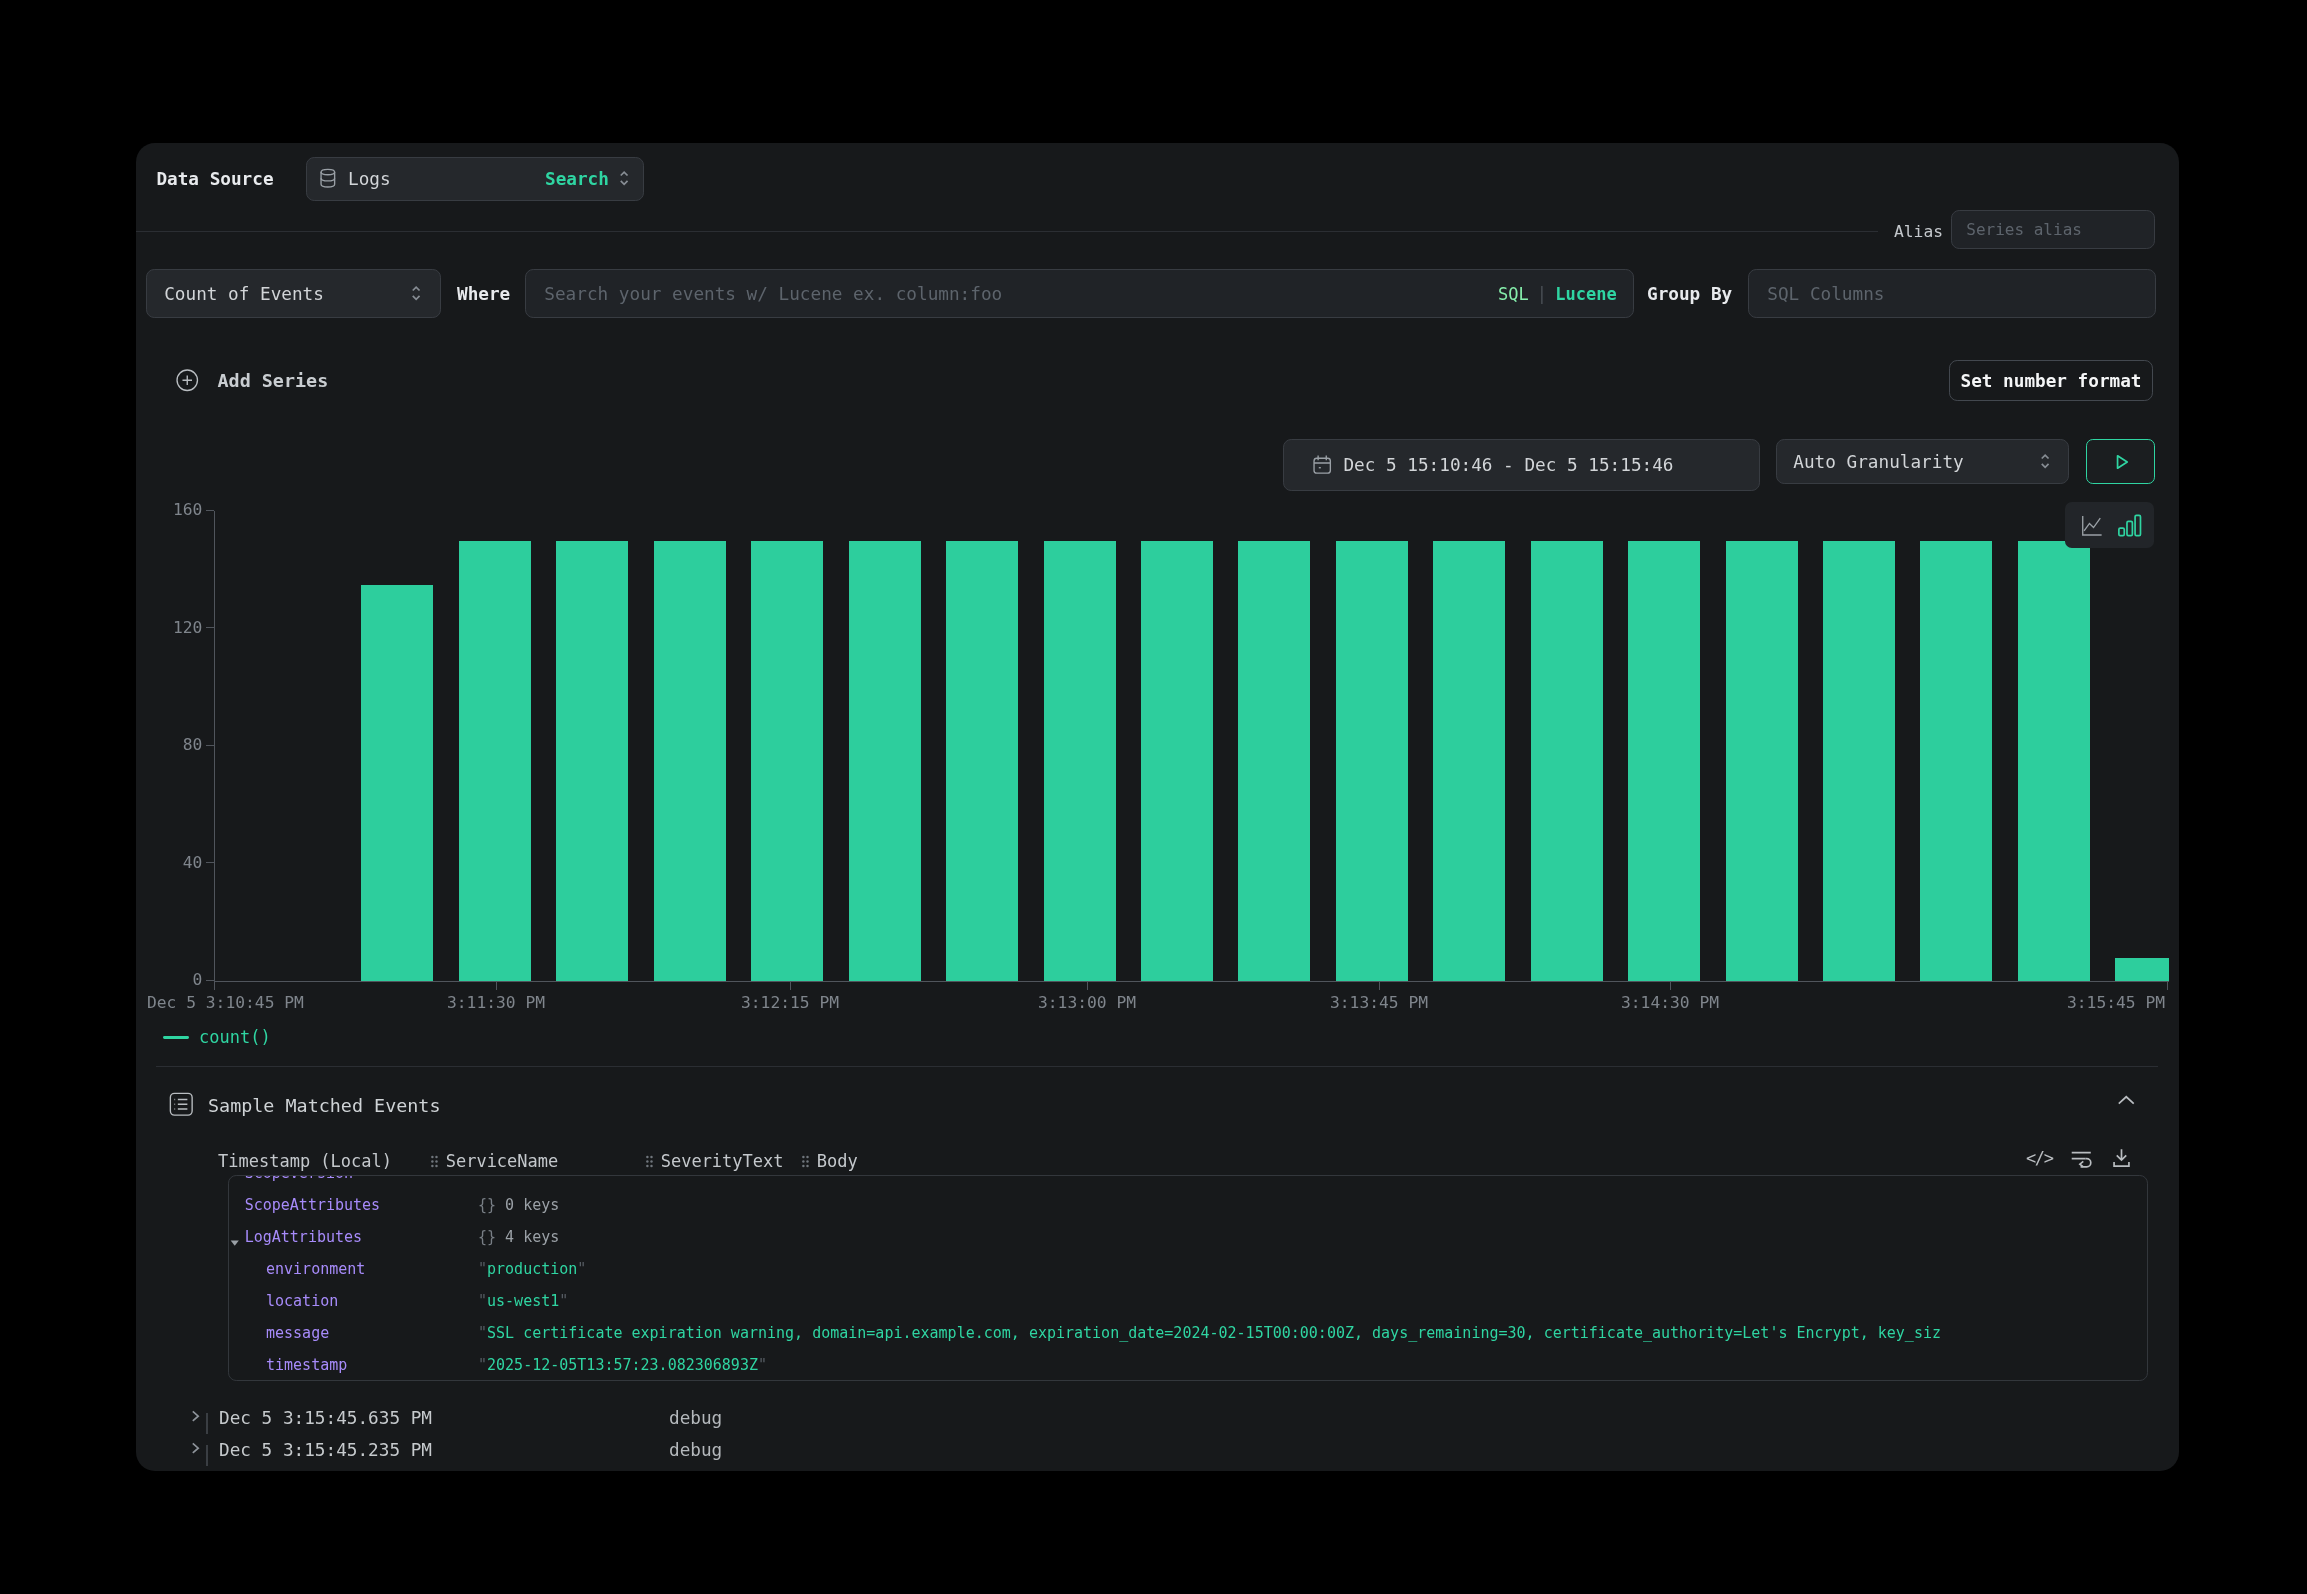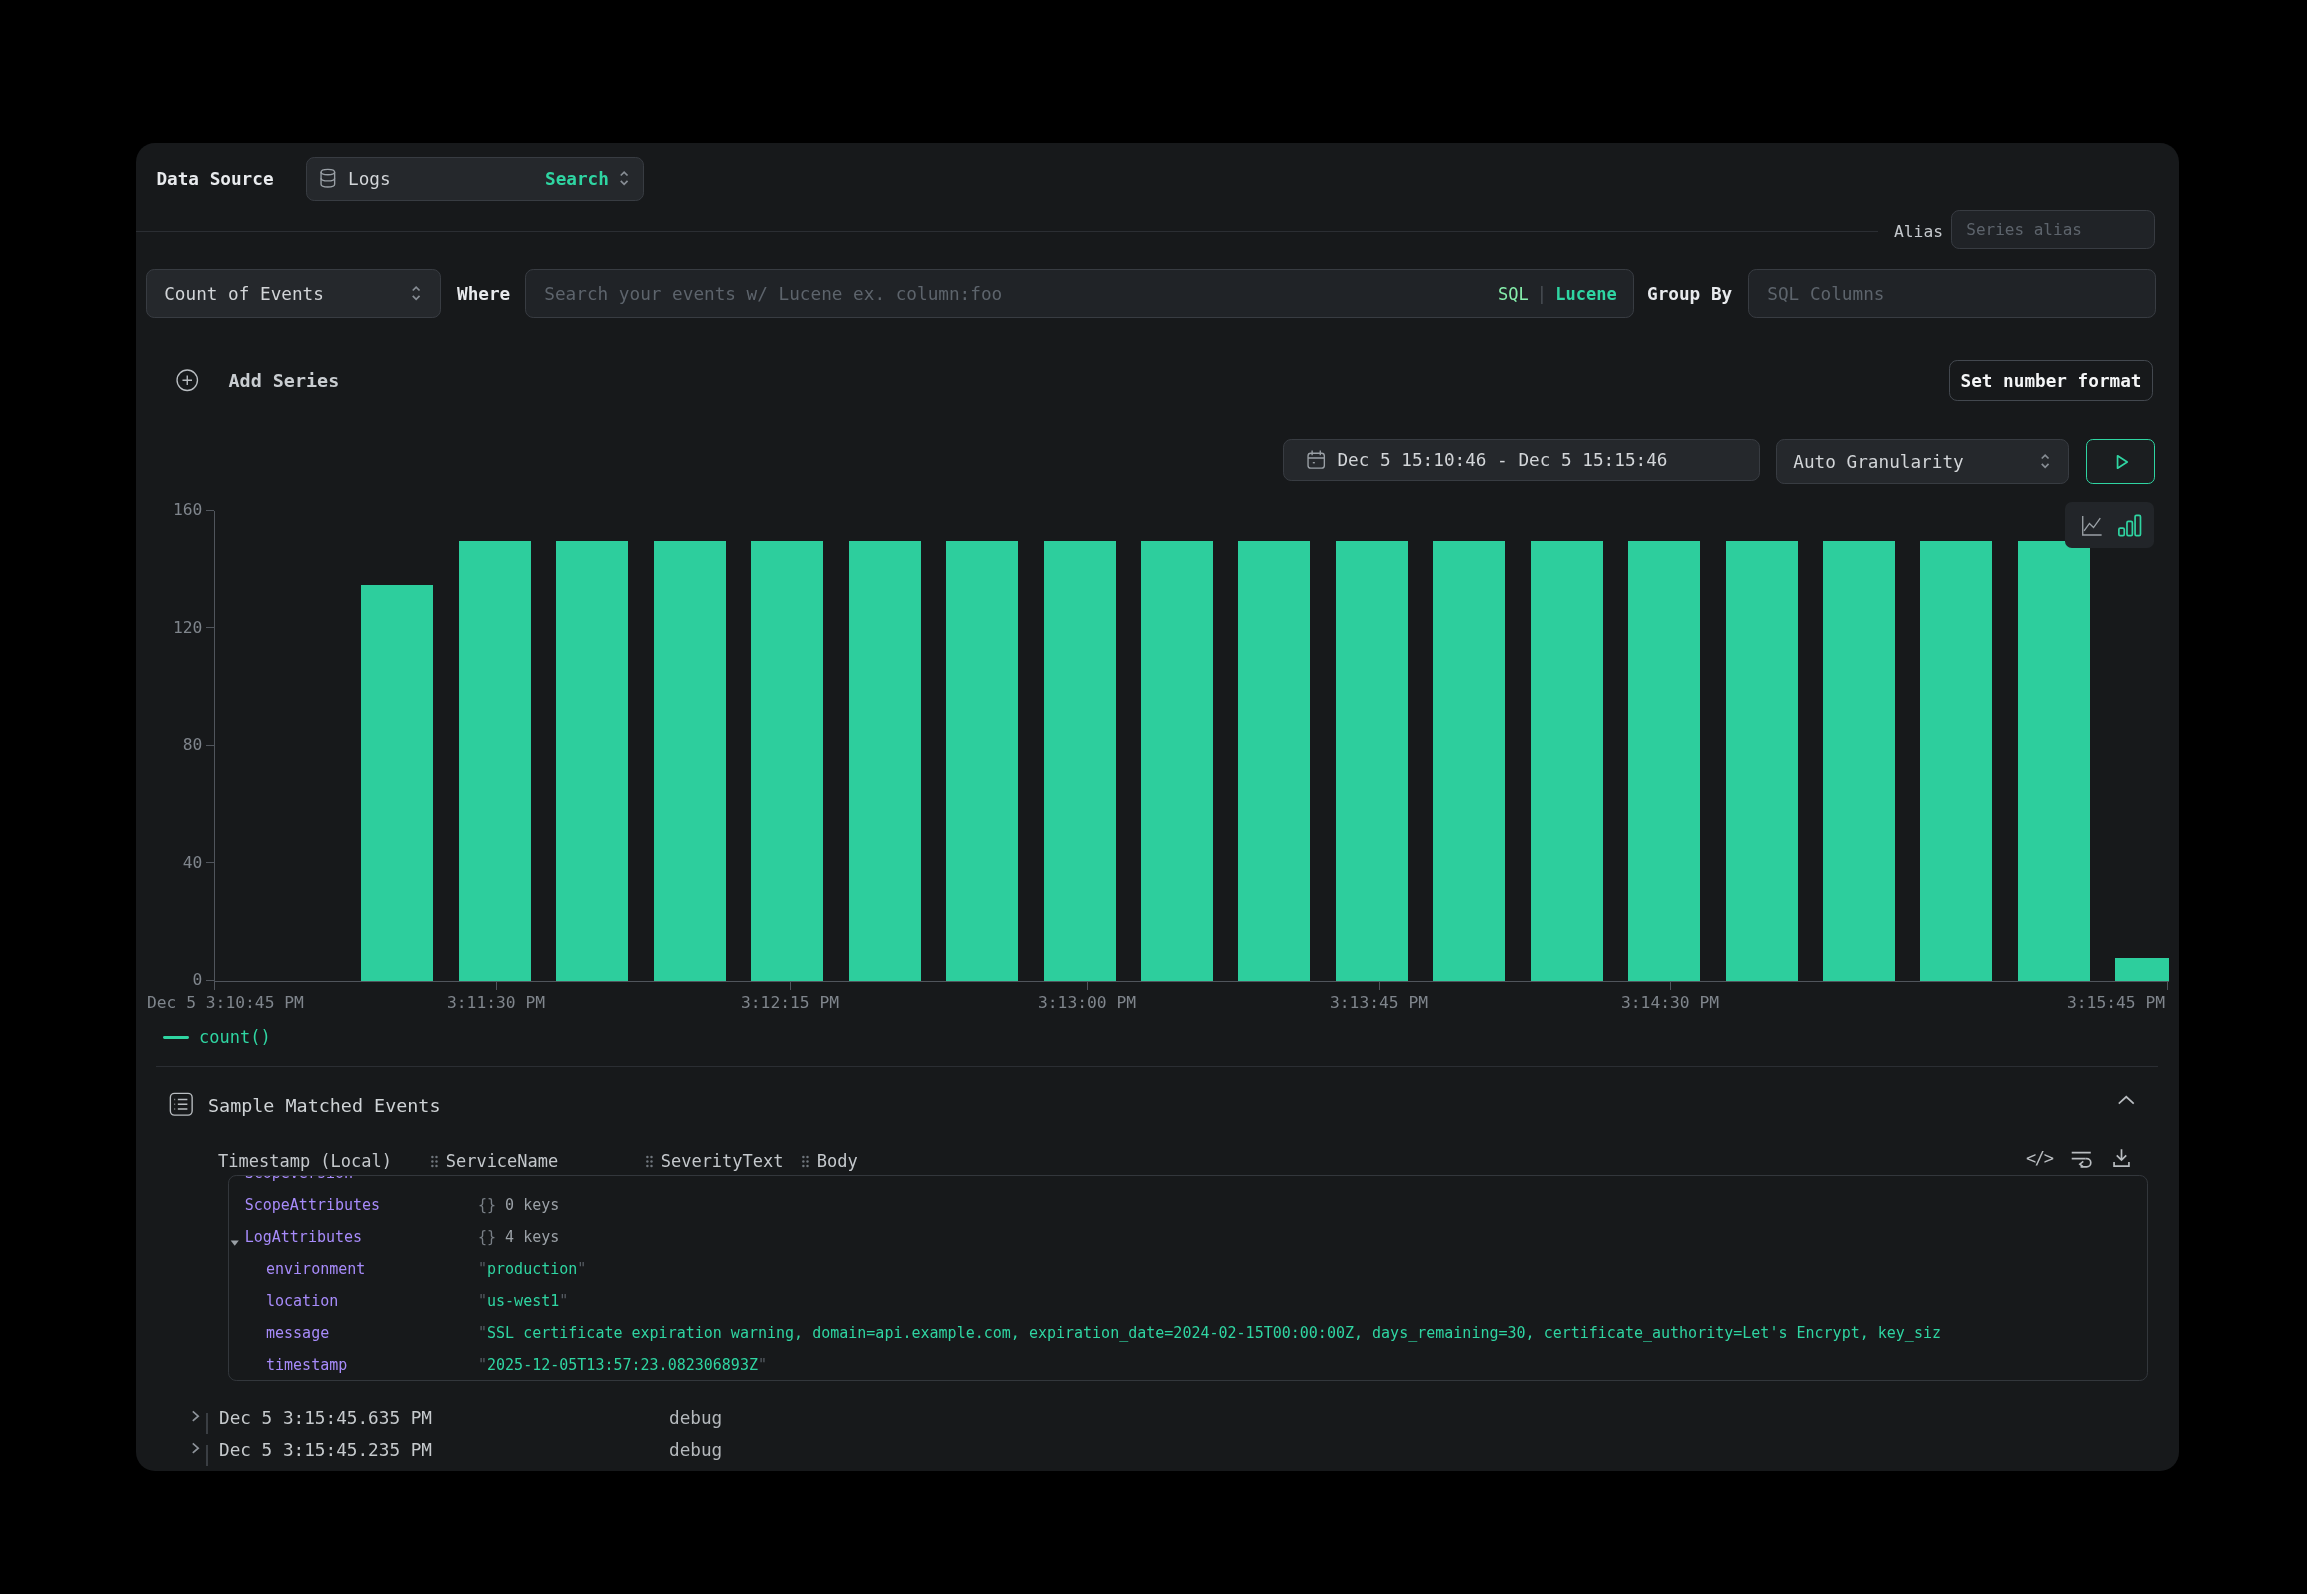--- a/index.html
+++ b/index.html
@@ -93,7 +93,7 @@
     <input placeholder="SQL Columns" style="">
   </div>
 
-  <div class="abs" style="left:39px;top:225px;display:flex;align-items:center;gap:29px;">
+  <div class="abs" style="left:39px;top:225px;display:flex;align-items:center;gap:18px;">
     <svg width="24.5" height="24.5" viewBox="0 0 36 36">
       <circle cx="18" cy="18" r="15" fill="none" stroke="#b9bdc1" stroke-width="2"></circle>
       <path d="M18 11v14M11 18h14" stroke="#b9bdc1" stroke-width="2"></path>

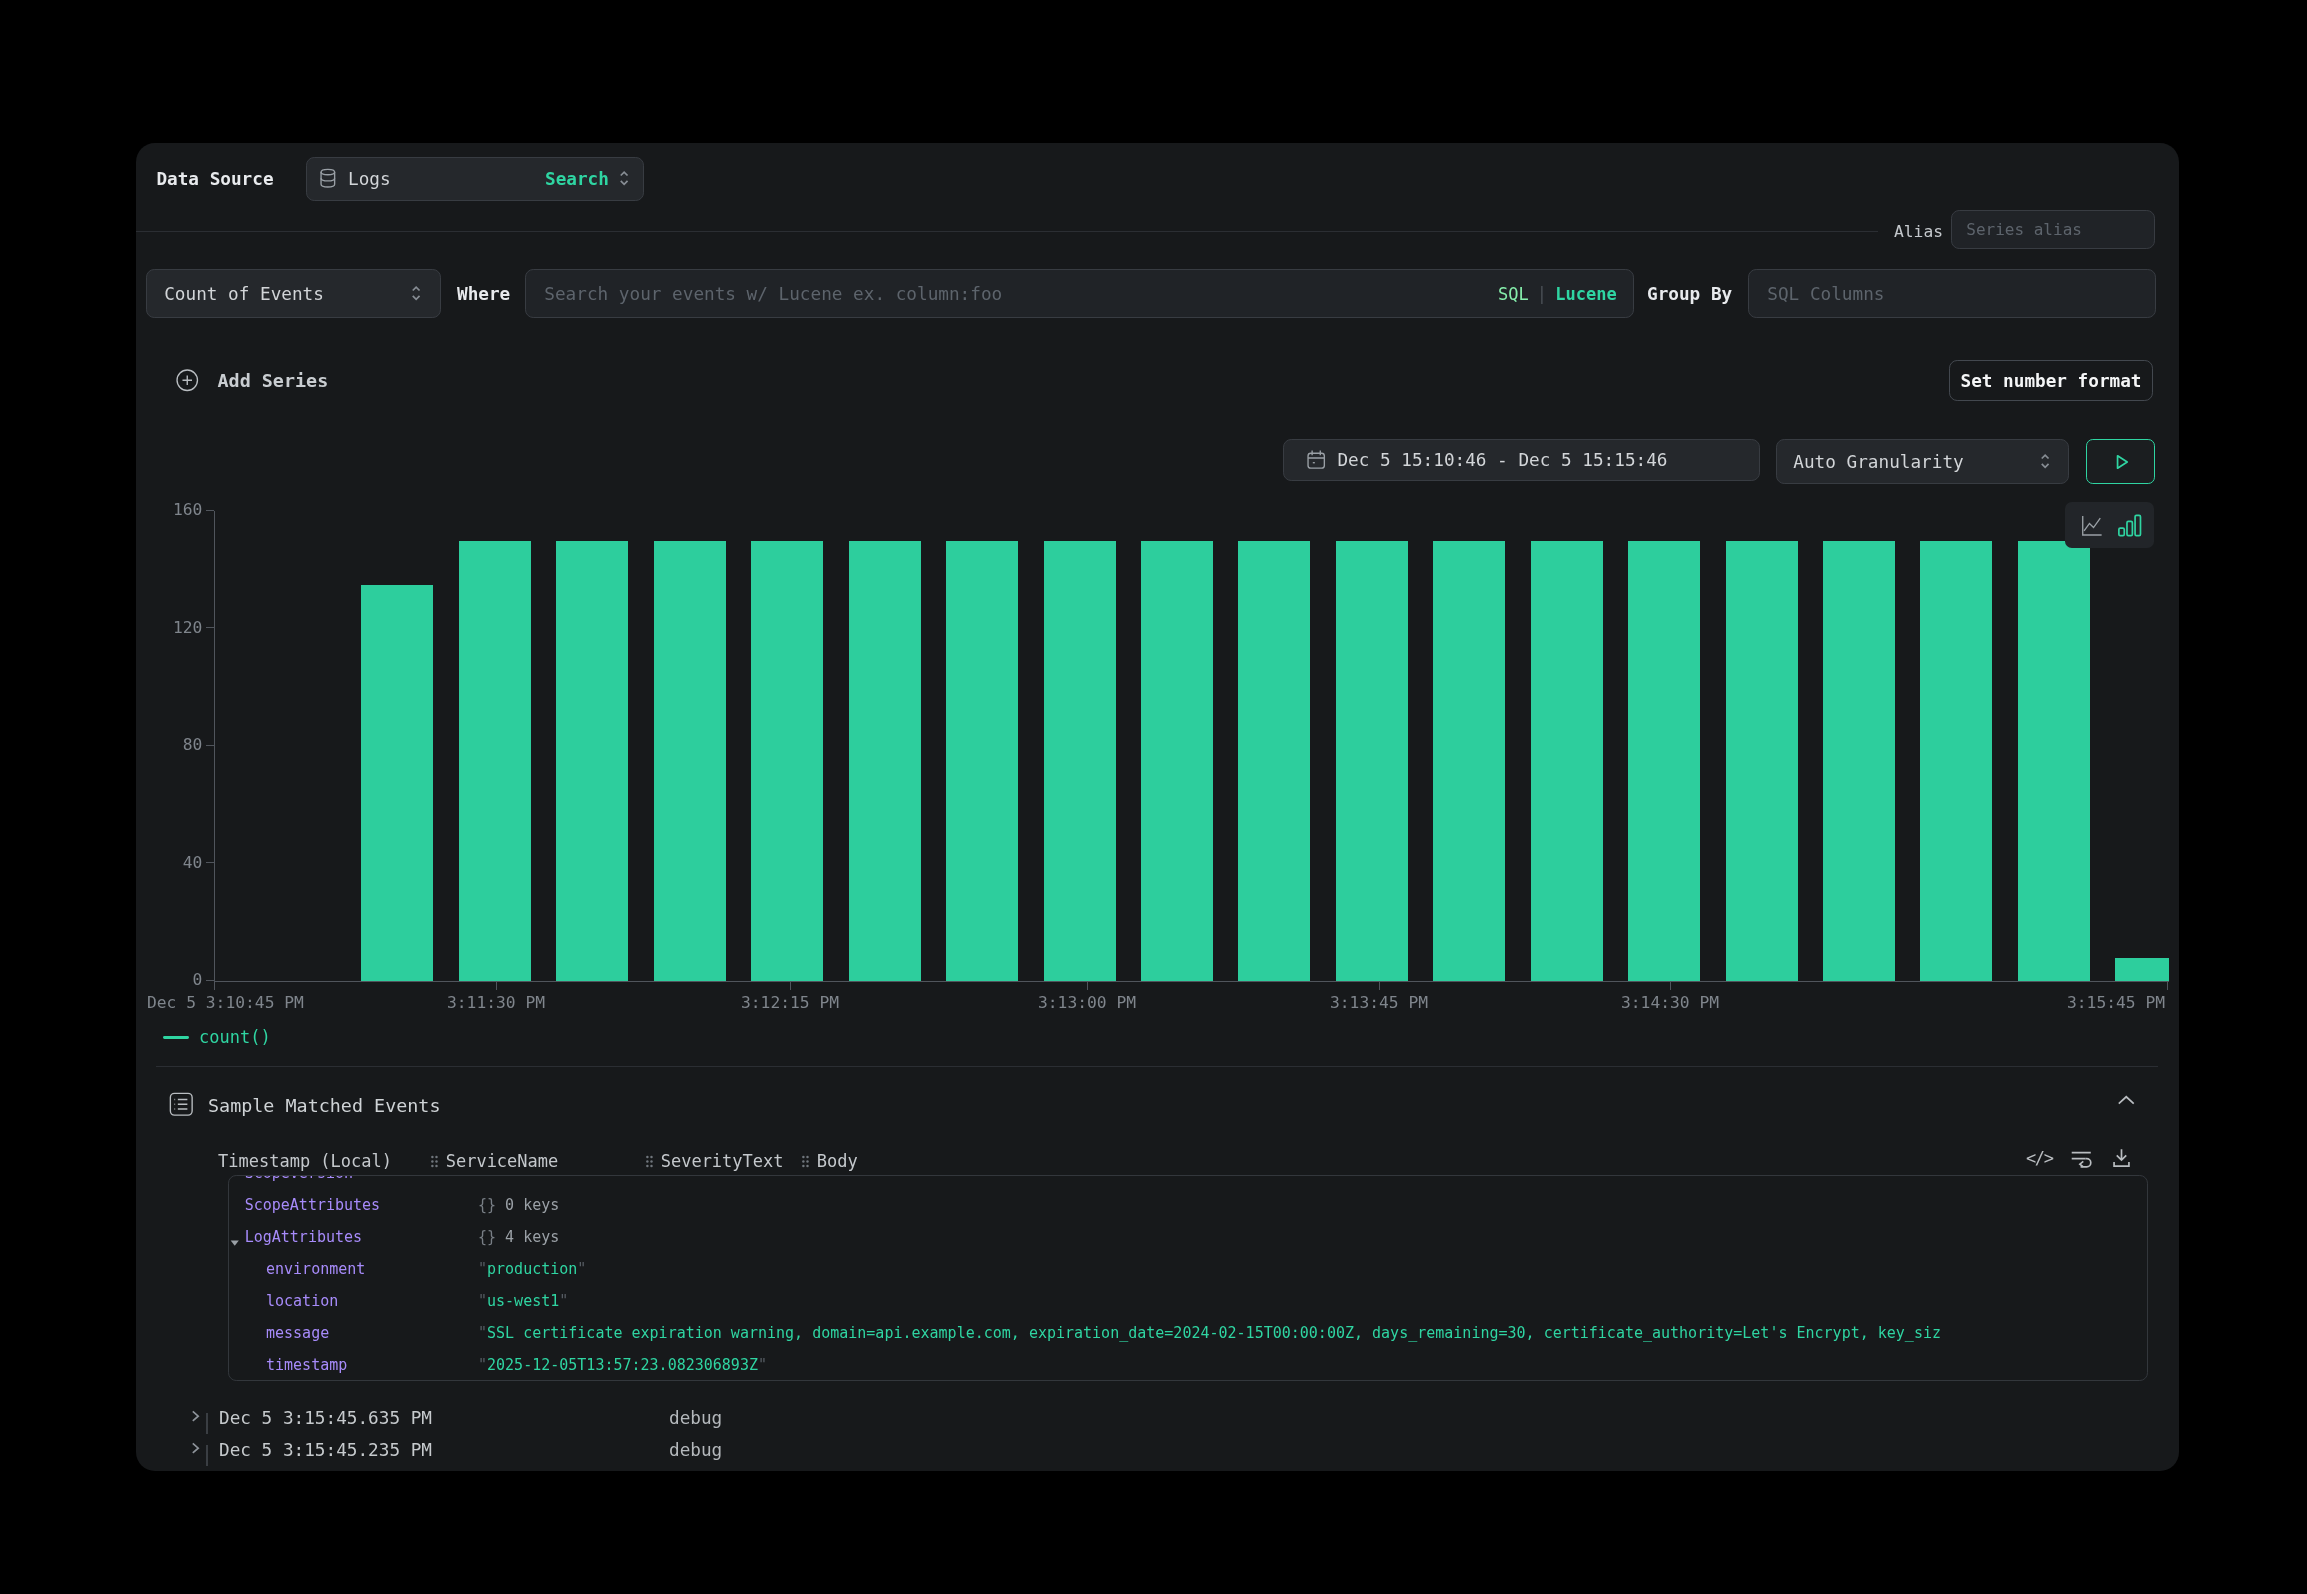--- a/index.html
+++ b/index.html
@@ -104,7 +104,7 @@
     <span style="color:#f5f6f7;font-weight:bold;">Set number format</span>
   </div>
 
-  <div class="select abs" style="left:1147px;top:296px;width:477px;height:42px;padding:0 22px;">
+  <div class="select abs" style="left:1147px;top:296px;width:477px;height:52px;padding:0 28px;">
     <svg width="20.4" height="22" viewBox="0 0 30 32" style="margin-right:11px;">
       <rect x="3" y="6" width="24" height="22" rx="4" fill="none" stroke="#9aa0a6" stroke-width="2"></rect>
       <path d="M9 2v7M21 2v7M3 13h24" stroke="#9aa0a6" stroke-width="2"></path>

